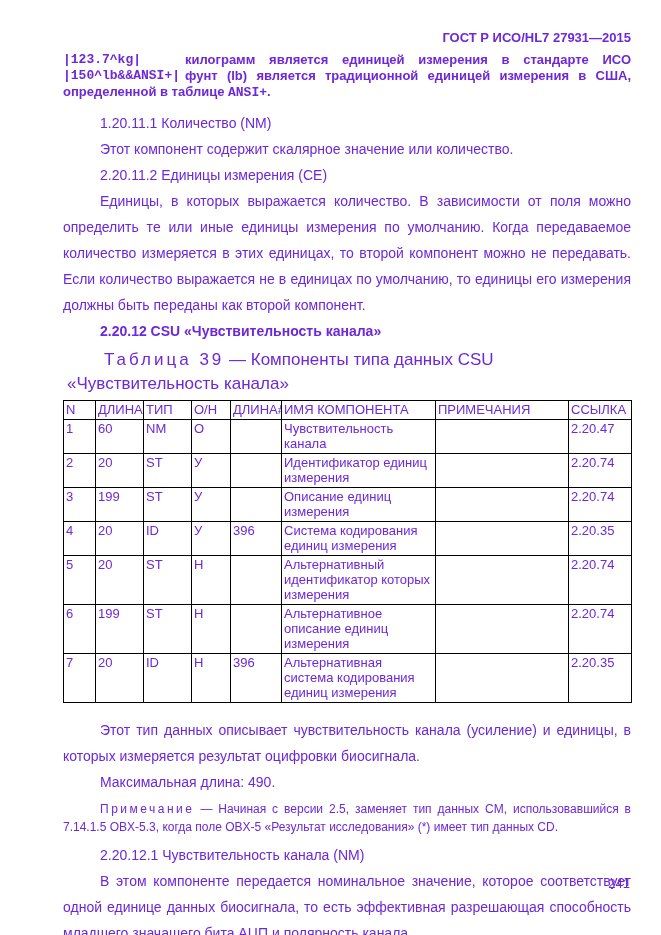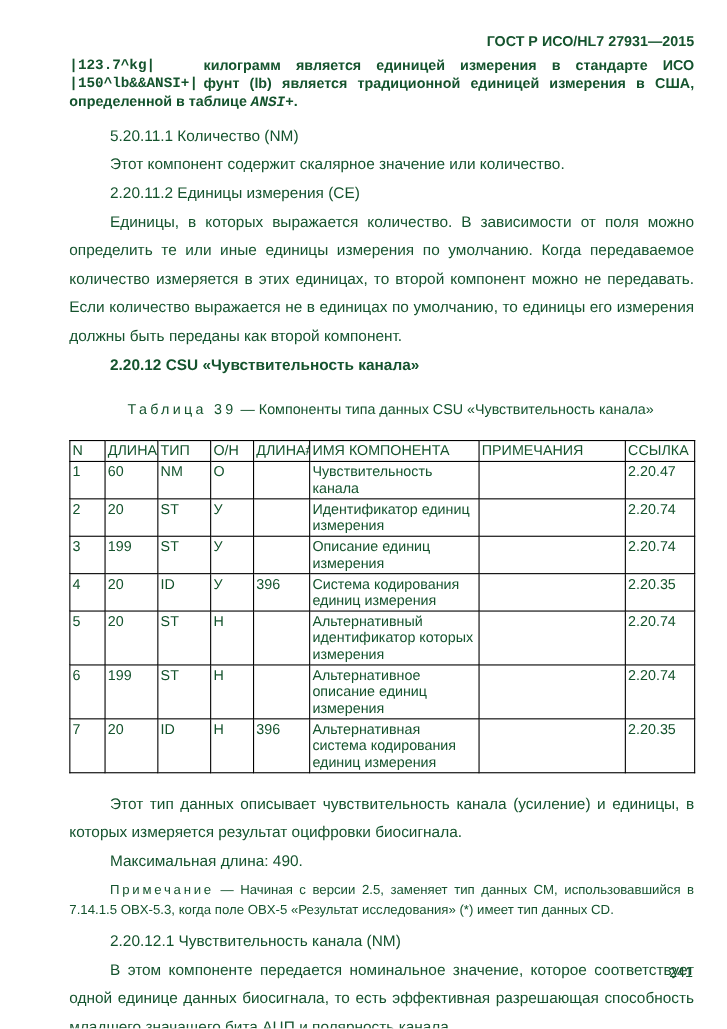--- a/index.html
+++ b/index.html
@@ -8,7 +8,7 @@
     width: 661px;
     height: 935px;
     background: #ffffff;
-    color: #14532d;
+    color: #6d28d9;
     font-family: "Liberation Sans", sans-serif;
     padding: 30px 30px 0 63px;
     box-sizing: border-box;

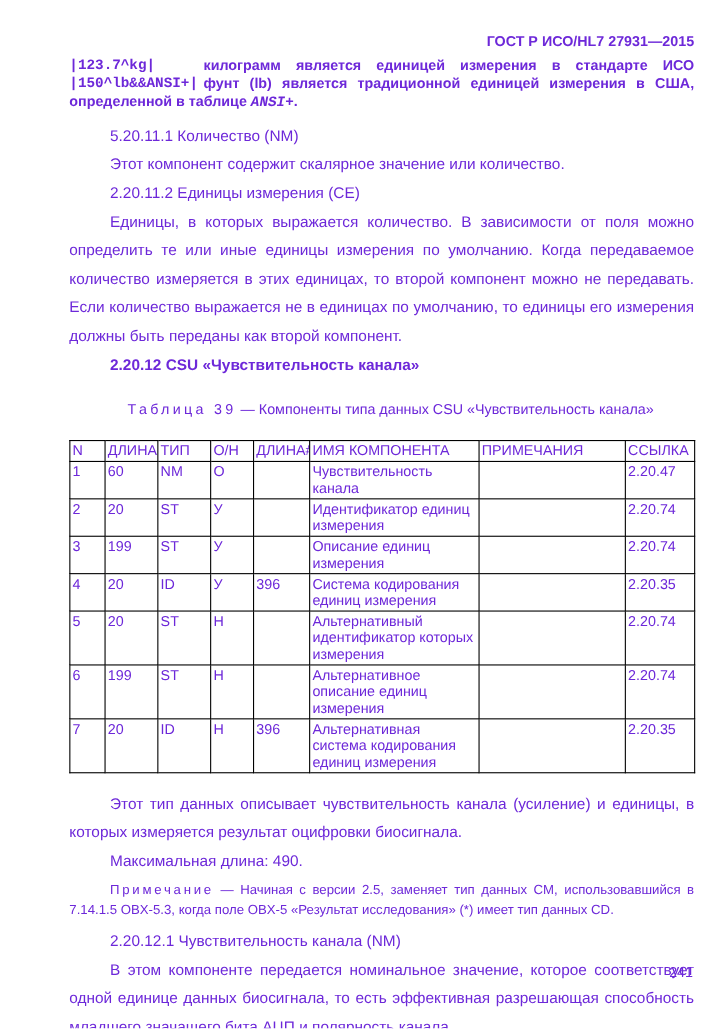--- a/index.html
+++ b/index.html
@@ -37,7 +37,7 @@
     text-align: justify;
     text-align-last: justify;
   }
-  .mono { font-family: "Liberation Mono", monospace; font-style: italic; }
+  .mono { font-family: "Liberation Mono", monospace; }
   .heading, .para {
     font-size: 14px;
     line-height: 26px;

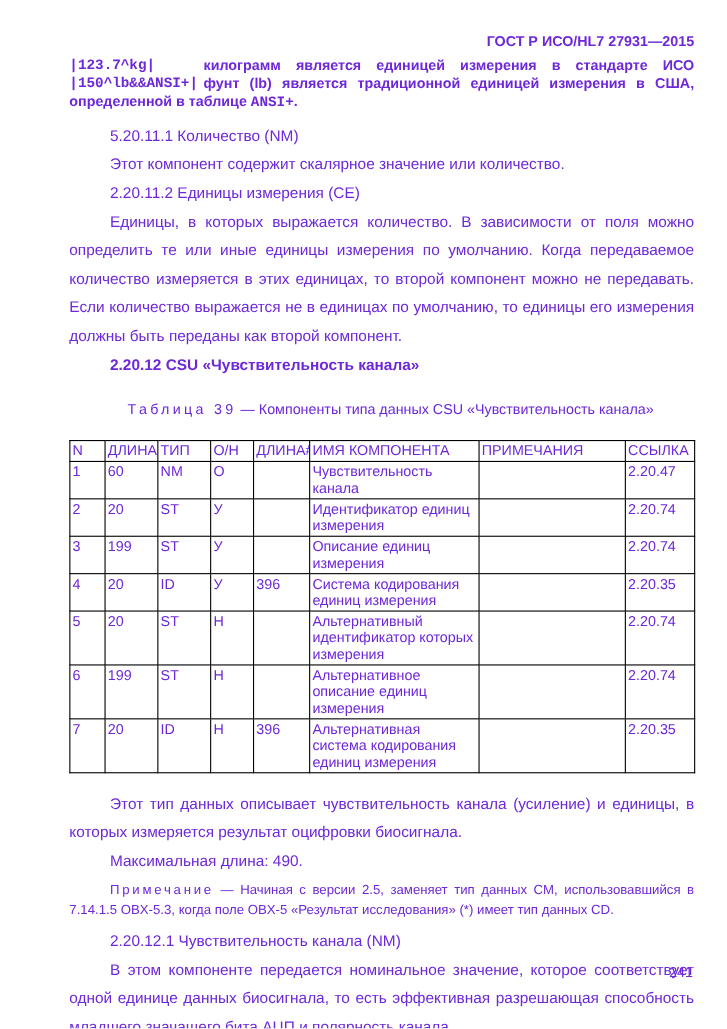--- a/index.html
+++ b/index.html
@@ -109,7 +109,7 @@
     </div>
   </div>
 
-  <p class="heading">5.20.11.1 Количество (NM)</p>
+  <p class="heading">1.20.11.1 Количество (NM)</p>
   <p class="para">Этот компонент содержит скалярное значение или количество.</p>
   <p class="heading">2.20.11.2 Единицы измерения (CE)</p>
   <p class="para just">Единицы, в которых выражается количество. В зависимости от поля можно определить те или иные единицы измерения по умолчанию. Когда передаваемое количество измеряется в этих единицах, то второй компонент можно не передавать. Если количество выражается не в единицах по умолчанию, то единицы его измерения должны быть переданы как второй компонент.</p>

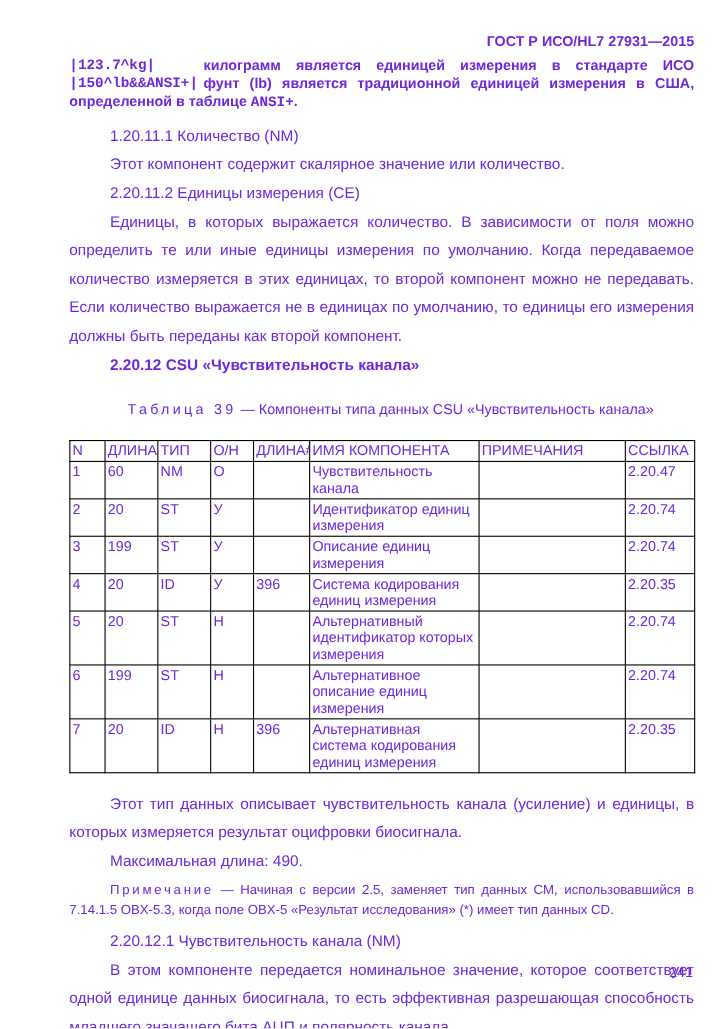--- a/index.html
+++ b/index.html
@@ -47,10 +47,10 @@
   .bold { font-weight: 700; }
   .just { text-align: justify; hyphens: auto; }
   .table-caption {
-    font-size: 13px;
+    font-size: 17px;
     line-height: 24px;
     text-indent: 37px;
-    margin: 16px;
+    margin: 4px;
   }
   .caption-label { letter-spacing: 3px; }
   .data-table {

